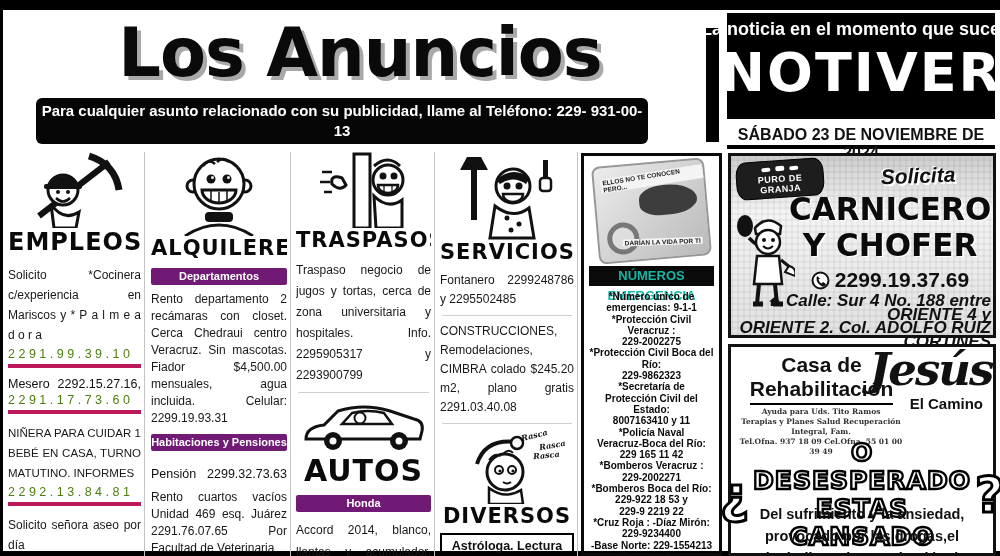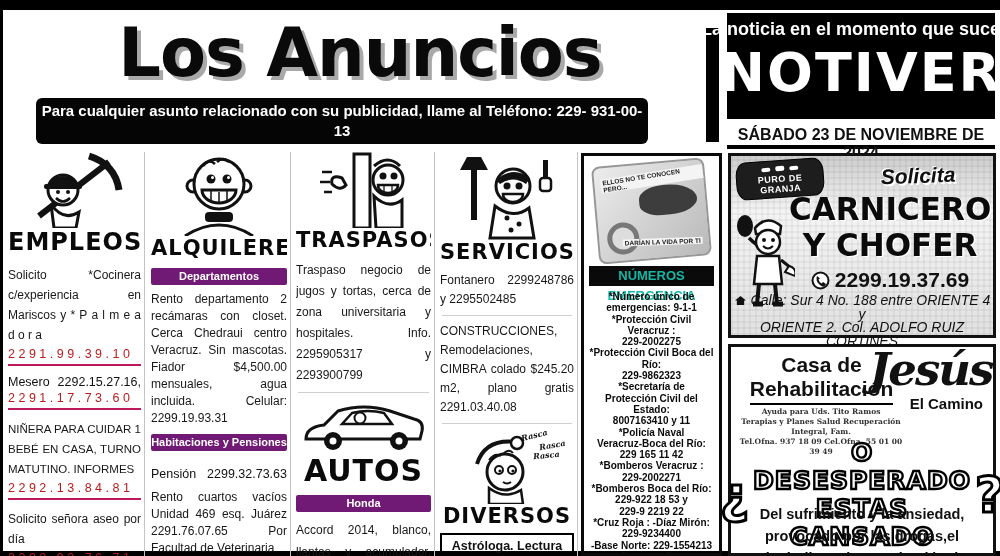--- a/index.html
+++ b/index.html
@@ -62,7 +62,7 @@
     font-weight:900;font-size:31px;line-height:33px;color:#0b0b0b;text-shadow:1.5px 1.5px 0 #fff;transform:scaleY(1.05)}
   .phone-row{position:absolute;left:58px;right:2px;top:112px;text-align:center;font-weight:900;font-size:21px;
     display:flex;align-items:center;justify-content:center;gap:5px}
-  .addr{position:absolute;left:2px;right:2px;top:138px;text-align:center;font-weight:400;font-size:14px;line-height:13.5px;font-style:italic}
+  .addr{position:absolute;left:2px;right:2px;top:138px;text-align:right;font-weight:700;font-size:17px;line-height:13.5px;font-style:italic}
 
   .rehab{top:344px;height:212px;border-width:3px}
   .rehab-name{position:absolute;left:8px;top:6px;width:165px;text-align:center;font-weight:800;font-size:21px;line-height:24px}

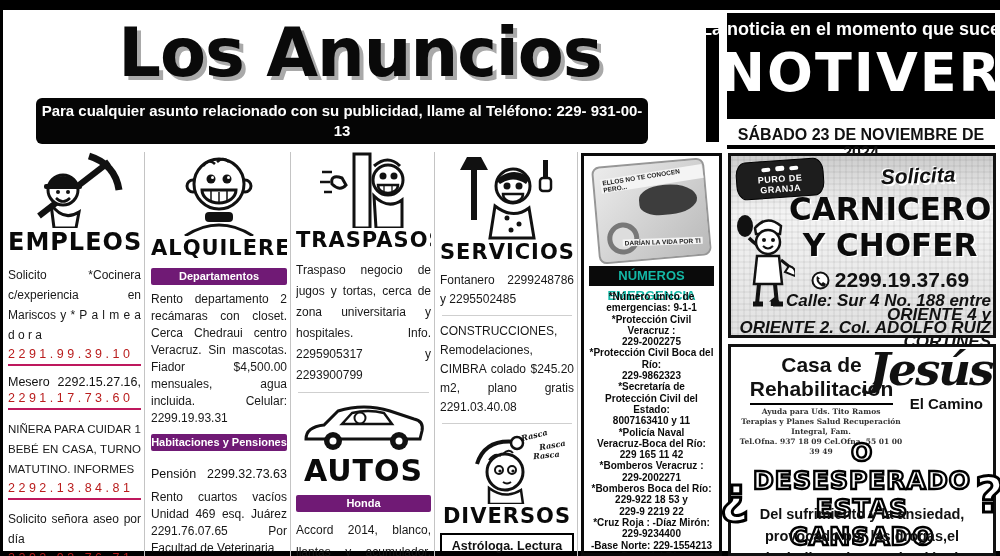--- a/index.html
+++ b/index.html
@@ -31,8 +31,8 @@
   .bar{background:#701a75;color:#fff;text-align:center;font-weight:bold;font-size:11px;height:17px;line-height:17px;border-radius:2px}
   .ad{font-size:12px;line-height:20px;text-align:justify;color:#181818}
   .tight{line-height:17px}
-  .ph{display:block;letter-spacing:3.5px;border-bottom:2px solid #be185d;padding-bottom:3px;margin-top:2px;
-      font-size:12.5px;white-space:nowrap;color:#b91c1c}
+  .ph{display:block;letter-spacing:3.5px;border-bottom:4px solid #be185d;padding-bottom:3px;margin-top:2px;
+      font-size:12.5px;white-space:nowrap;color:#4d7c0f}
   .row{display:flex;justify-content:space-between;font-size:12.5px}
   .rule{border-top:1px solid #cfcfcf;margin:6px 2px}
   .cartoon{display:block;margin:0 auto}

